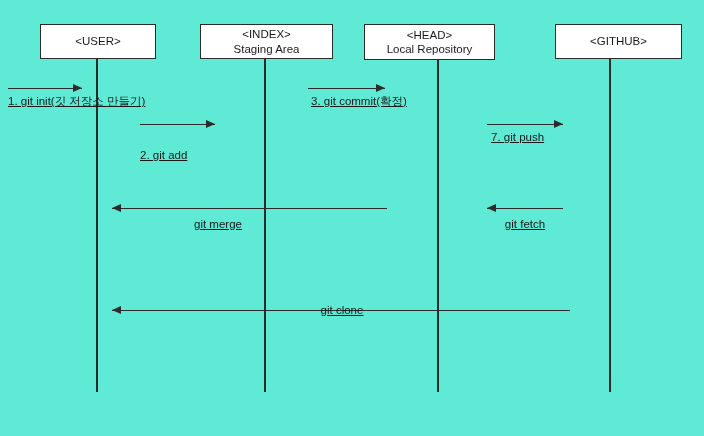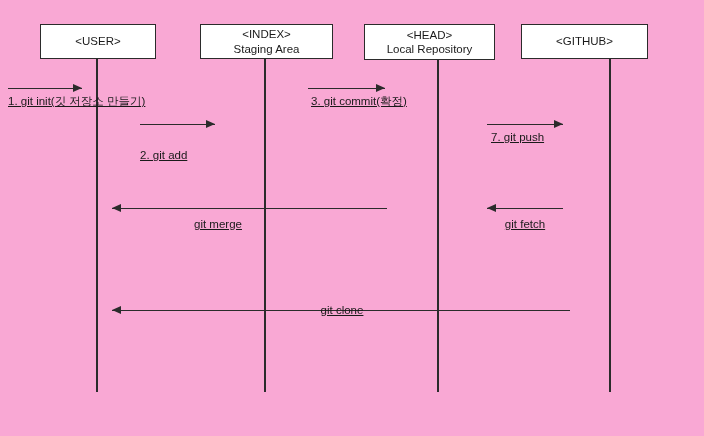--- a/index.html
+++ b/index.html
@@ -16,7 +16,7 @@
     position: relative;
     width: 704px;
     height: 436px;
-    background: #f9a8d4;
+    background: #5eead4;
     overflow: hidden;
   }
   

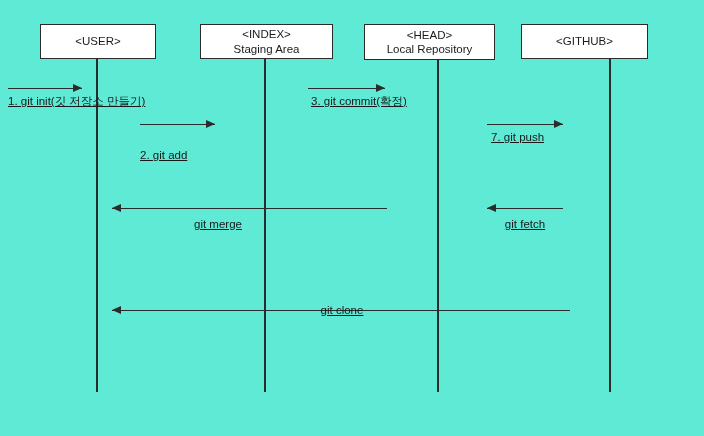--- a/index.html
+++ b/index.html
@@ -107,7 +107,7 @@
         <div class="actor-tag">&lt;HEAD&gt;</div>
         <div class="actor-sub">Local Repository</div>
       </div>
-      <div class="actor-box" style="left: 521px; top: 24px; width: 127px; height: 35px; border-color: rgb(43, 43, 43);">
+      <div class="actor-box" style="left: 555px; top: 24px; width: 127px; height: 35px; border-color: rgb(43, 43, 43);">
         <div class="actor-tag">&lt;GITHUB&gt;</div>
       </div>
     </div>

